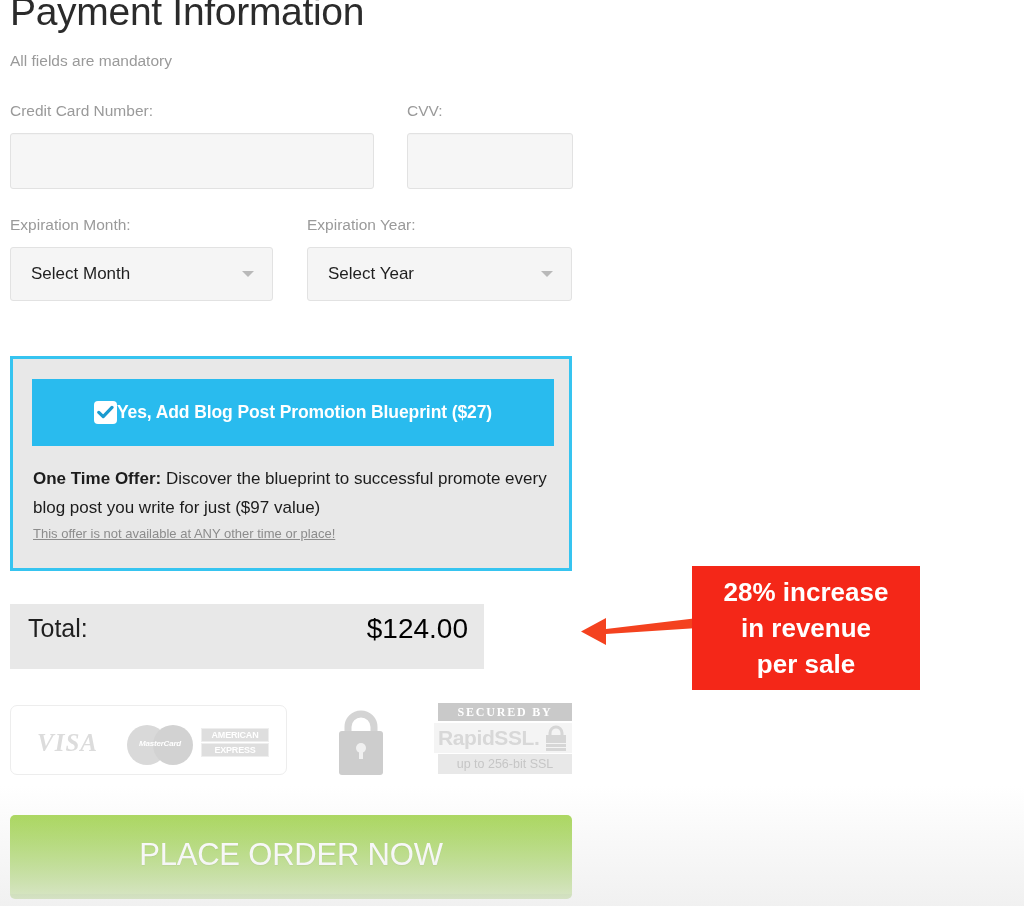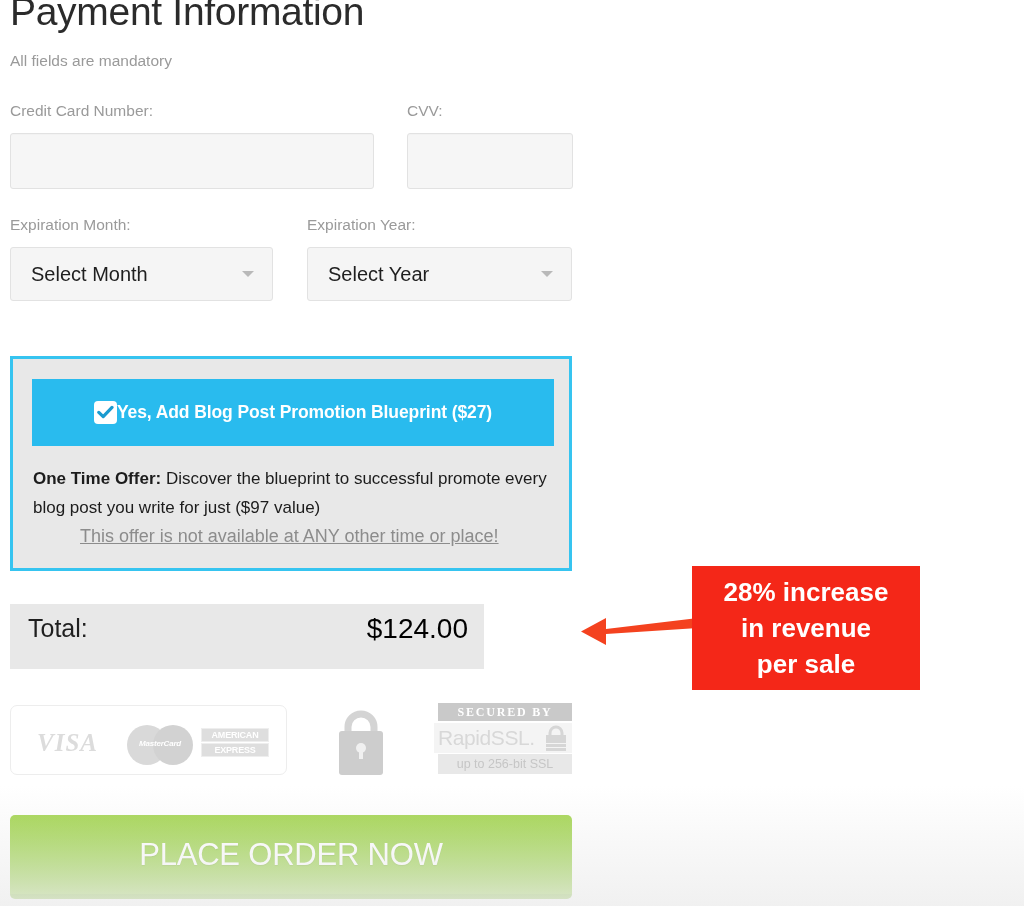--- a/index.html
+++ b/index.html
@@ -90,7 +90,7 @@
   }
   .select-box .sel-value {
     flex: 1;
-    font-size: 20px;
+    font-size: 17px;
     color: #1f1f1f;
     white-space: nowrap;
   }

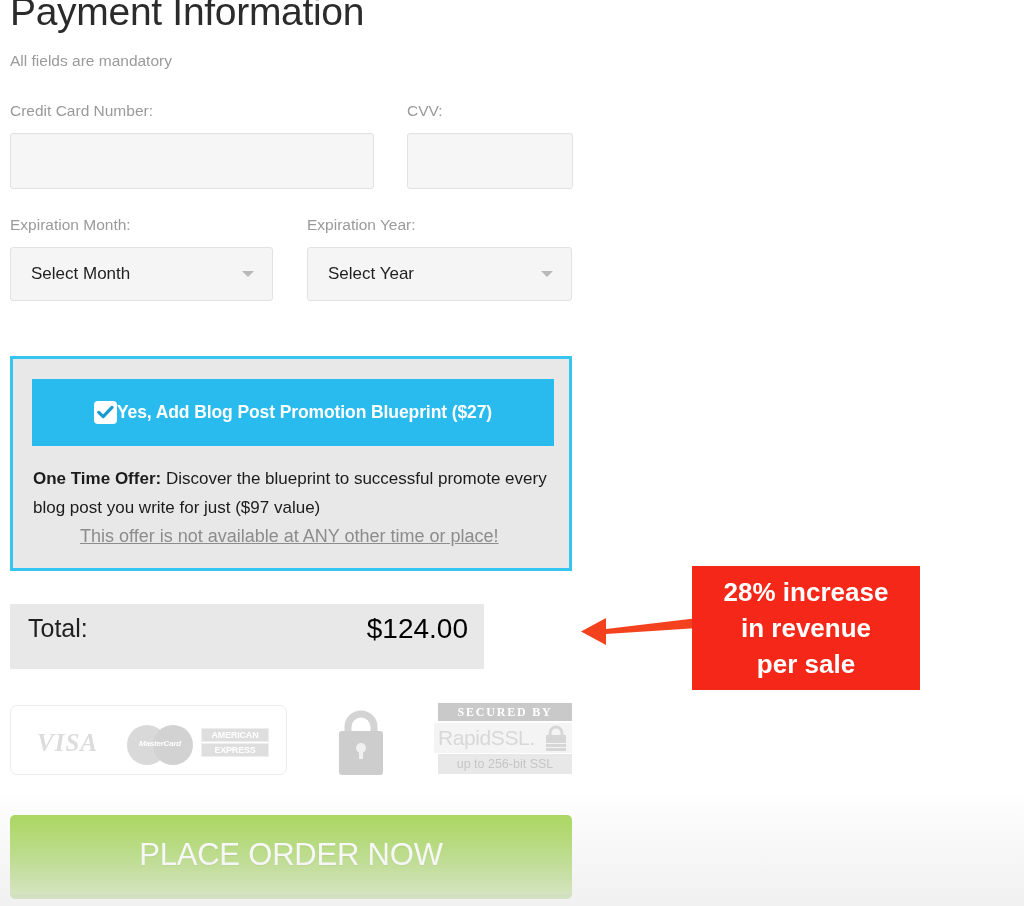--- a/index.html
+++ b/index.html
@@ -157,12 +157,11 @@
     position: absolute;
     left: 20px;
     top: 167px;
-    font-size: 18px;
+    font-size: 13px;
     color: #8c8c8c;
     text-decoration: underline;
     white-space: nowrap;
     cursor: pointer;
-    margin-left: 47px;
   }
 
   

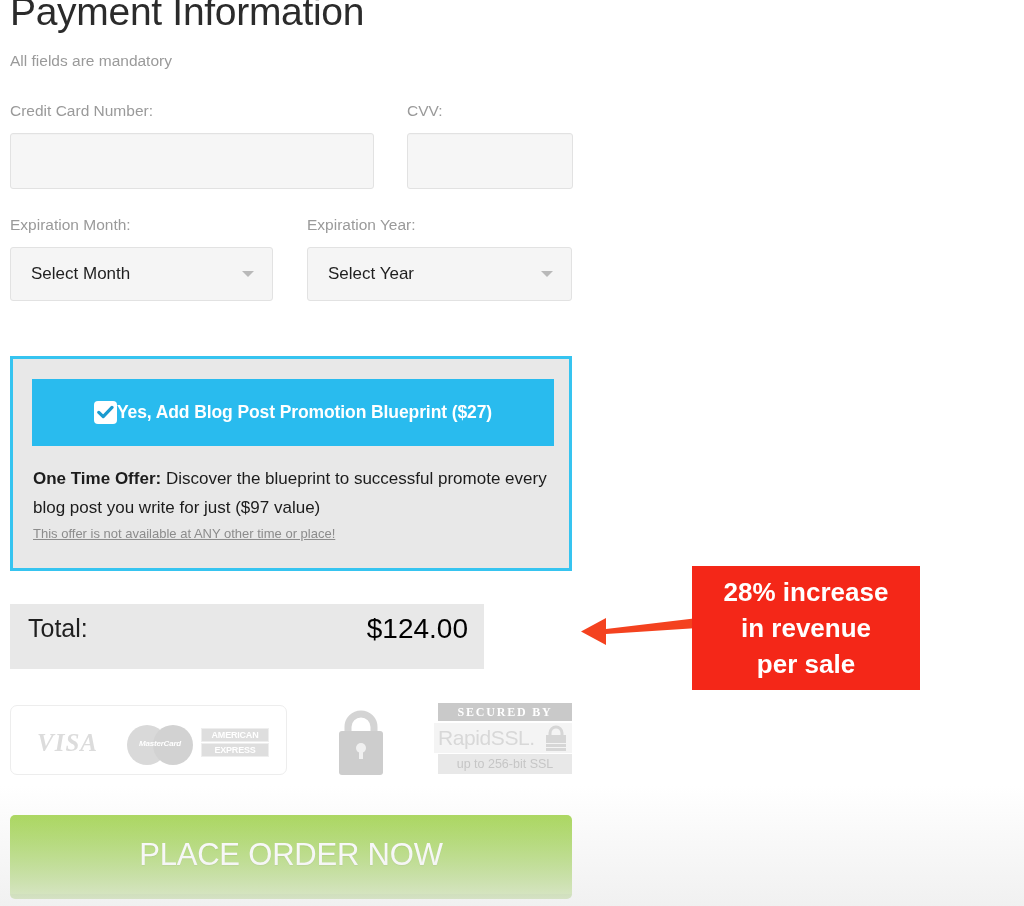--- a/index.html
+++ b/index.html
@@ -296,7 +296,7 @@
     background: #f4f4f4;
     color: #d8d8d8;
     font-size: 21px;
-    font-weight: normal;
+    font-weight: bold;
     line-height: 30px;
     padding-left: 4px;
     box-sizing: border-box;

